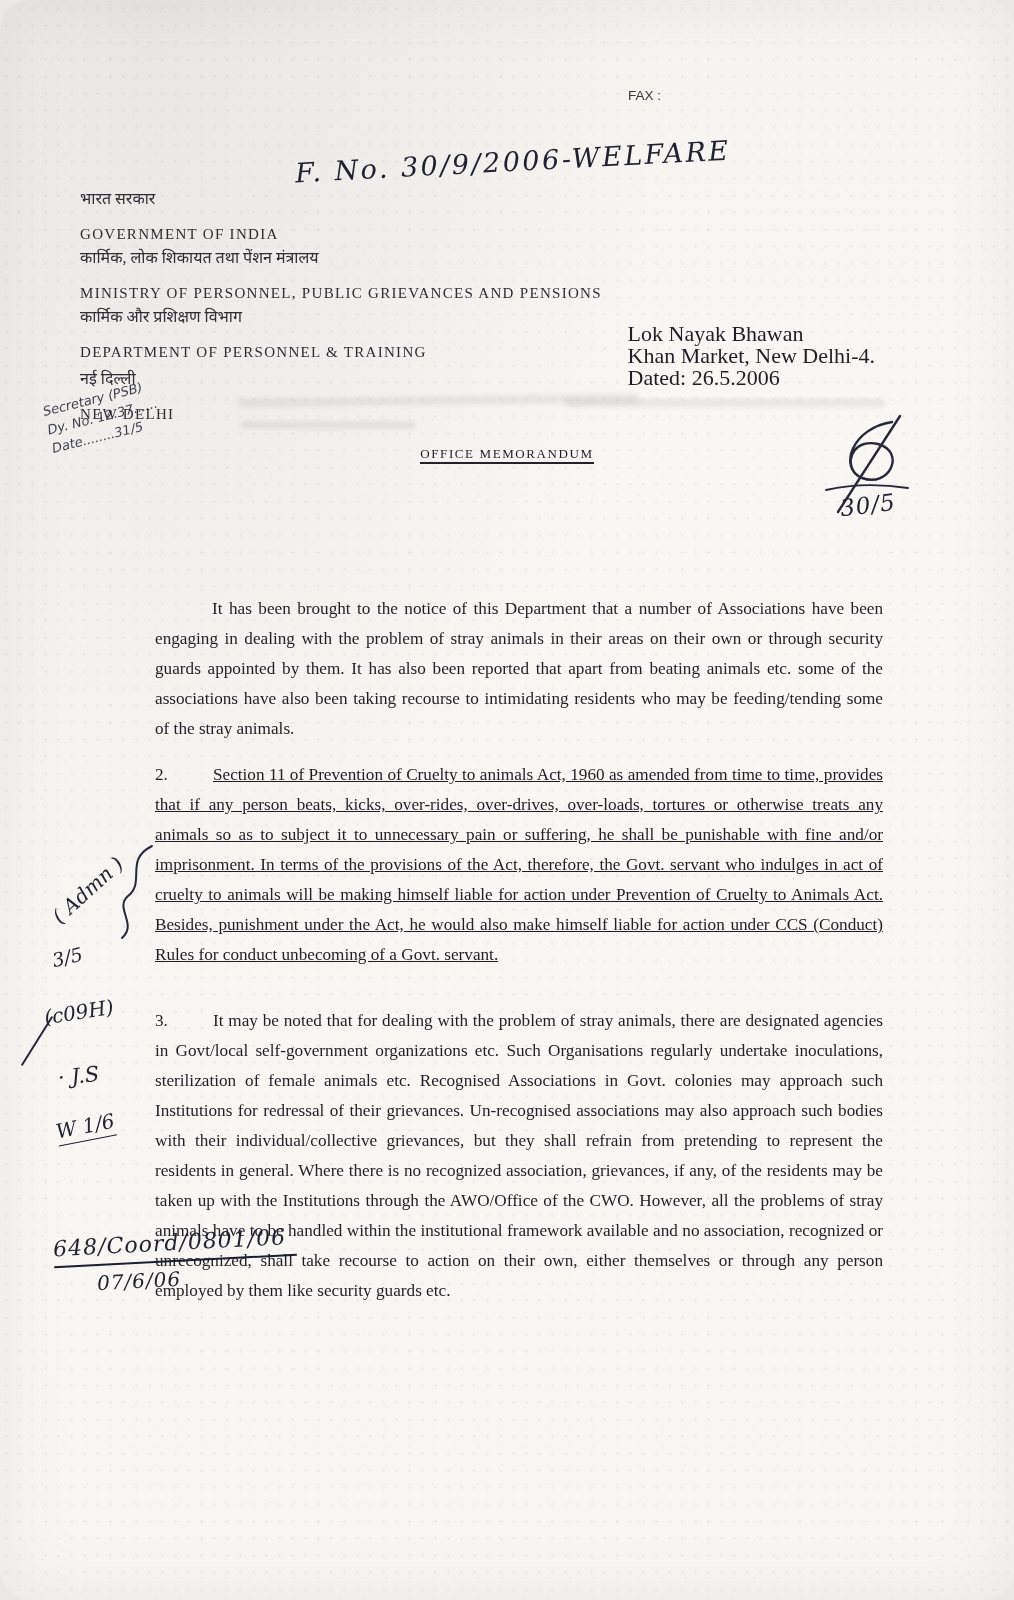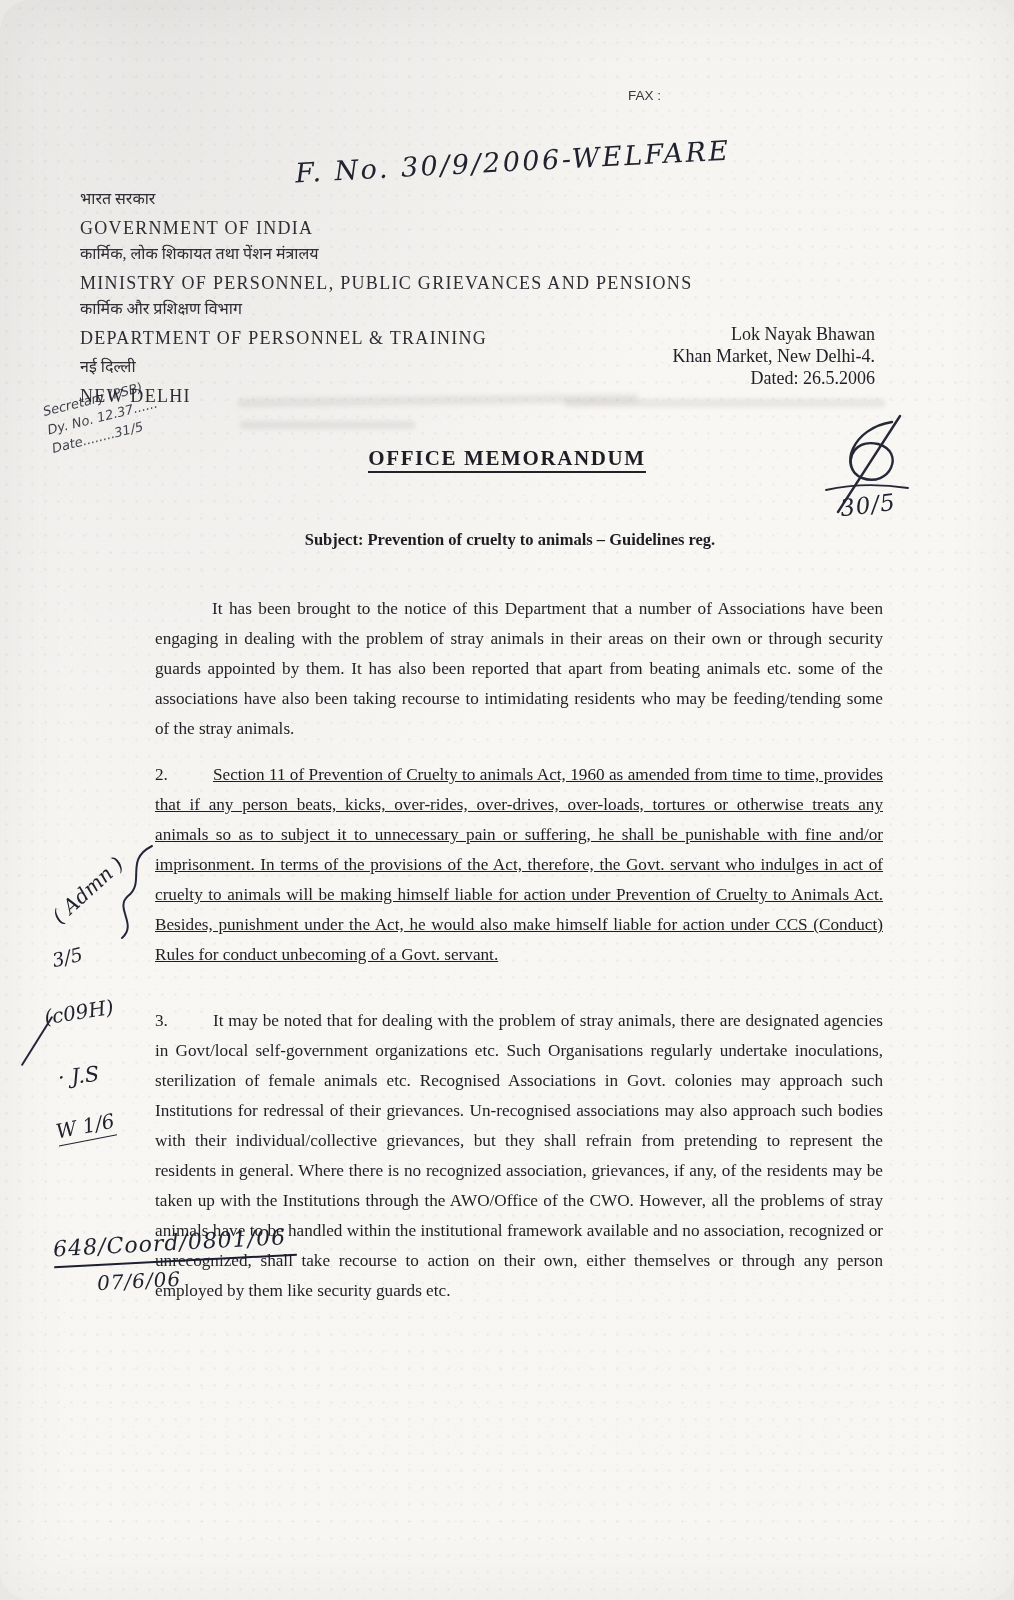--- a/index.html
+++ b/index.html
@@ -57,7 +57,7 @@
     color:#2d2d33;
   }
   .letterhead .hi { font-size:16px; margin-top:3px; }
-  .letterhead .en { font-size:18px; letter-spacing:1.3px; margin-top:9px; }
+  .letterhead .en { font-size:15px; letter-spacing:1.3px; margin-top:17px; }
   .letterhead .city { margin-top:6px; }
 
   

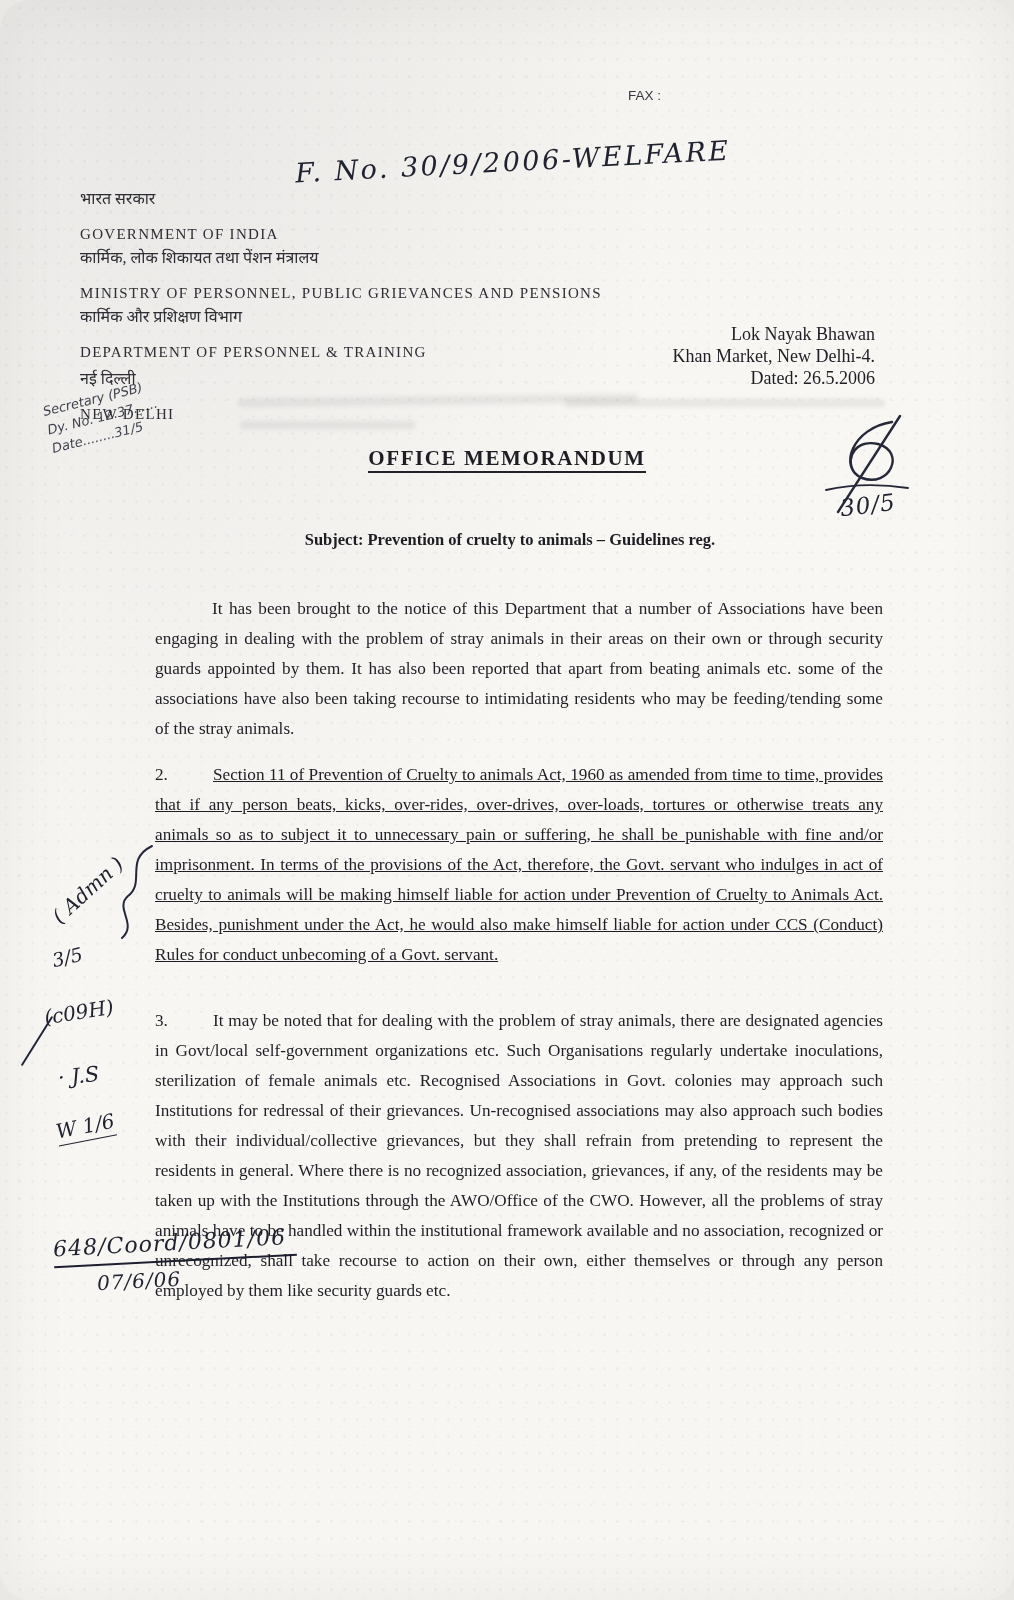--- a/index.html
+++ b/index.html
@@ -63,8 +63,7 @@
   
   .address {
     position:absolute; top:323px; right:139px;
-    text-align:right;
-    font-size:18px; line-height:22px;
+    font-size:22px; line-height:22px;
     color:#1e1e24;
   }
 

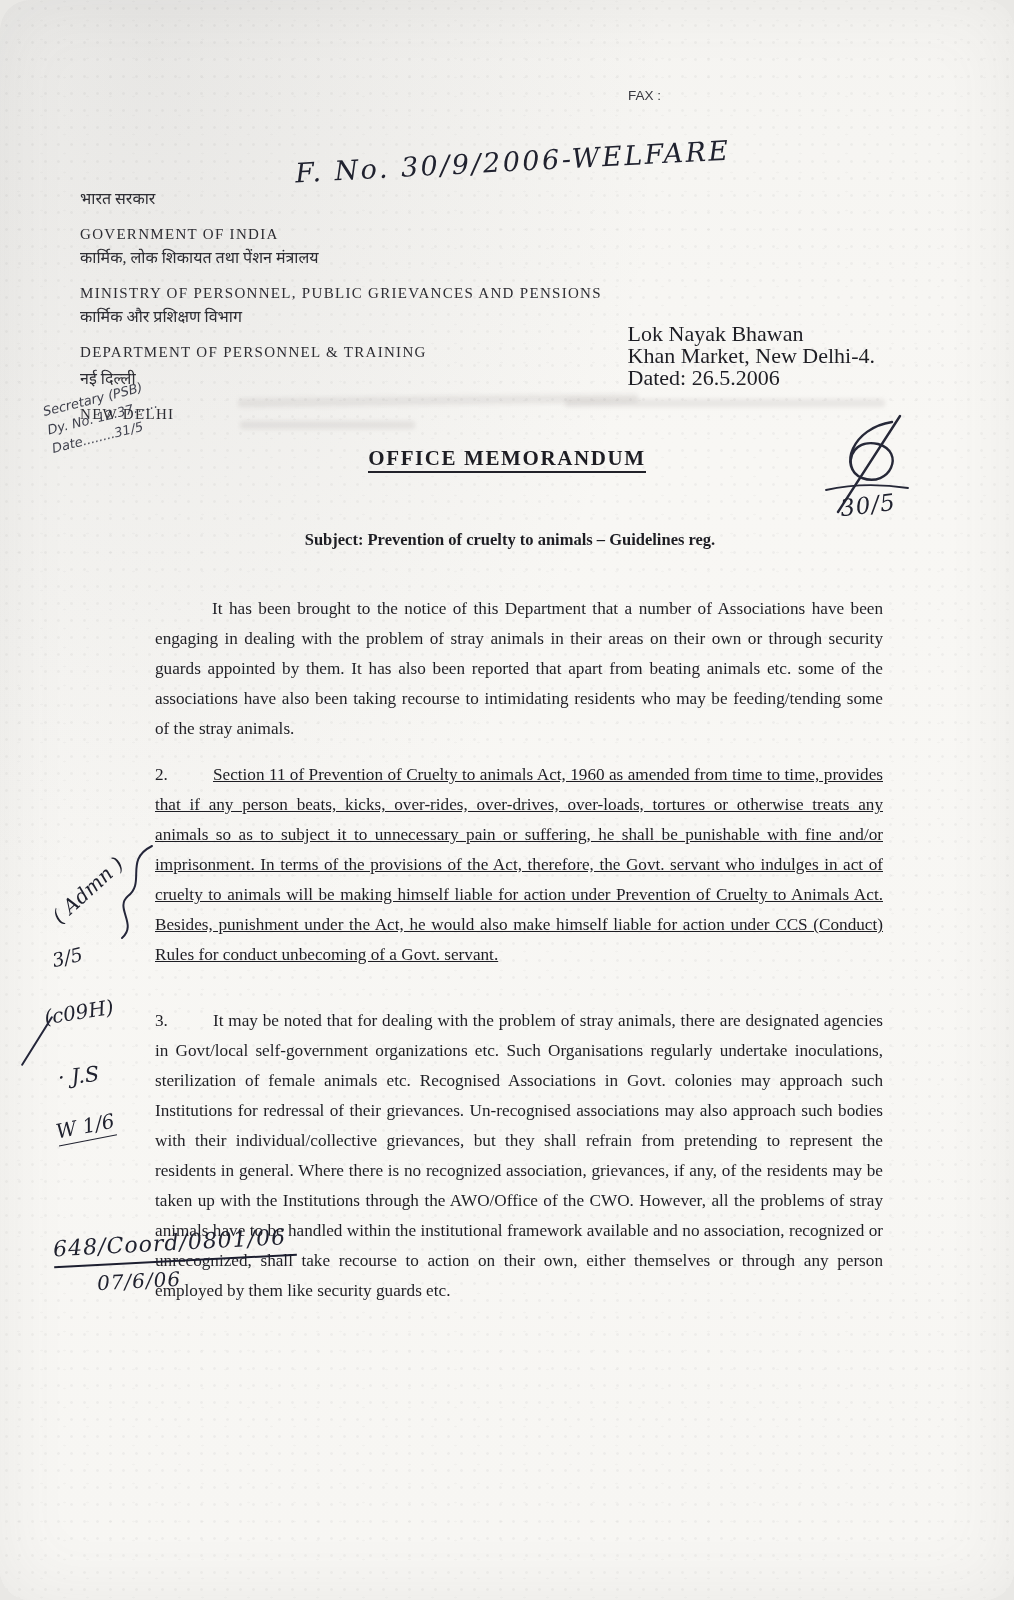--- a/index.html
+++ b/index.html
@@ -88,7 +88,7 @@
   .memo-title {
     position:absolute; top:446px; left:0; width:100%;
     text-align:center;
-    font-size:21px; font-weight:bold; letter-spacing:1.6px;
+    font-size:13px; font-weight:normal; letter-spacing:1.6px;
     color:#1d1d23;
   }
   .memo-title span { border-bottom:2px solid #22222a; padding-bottom:1px; }

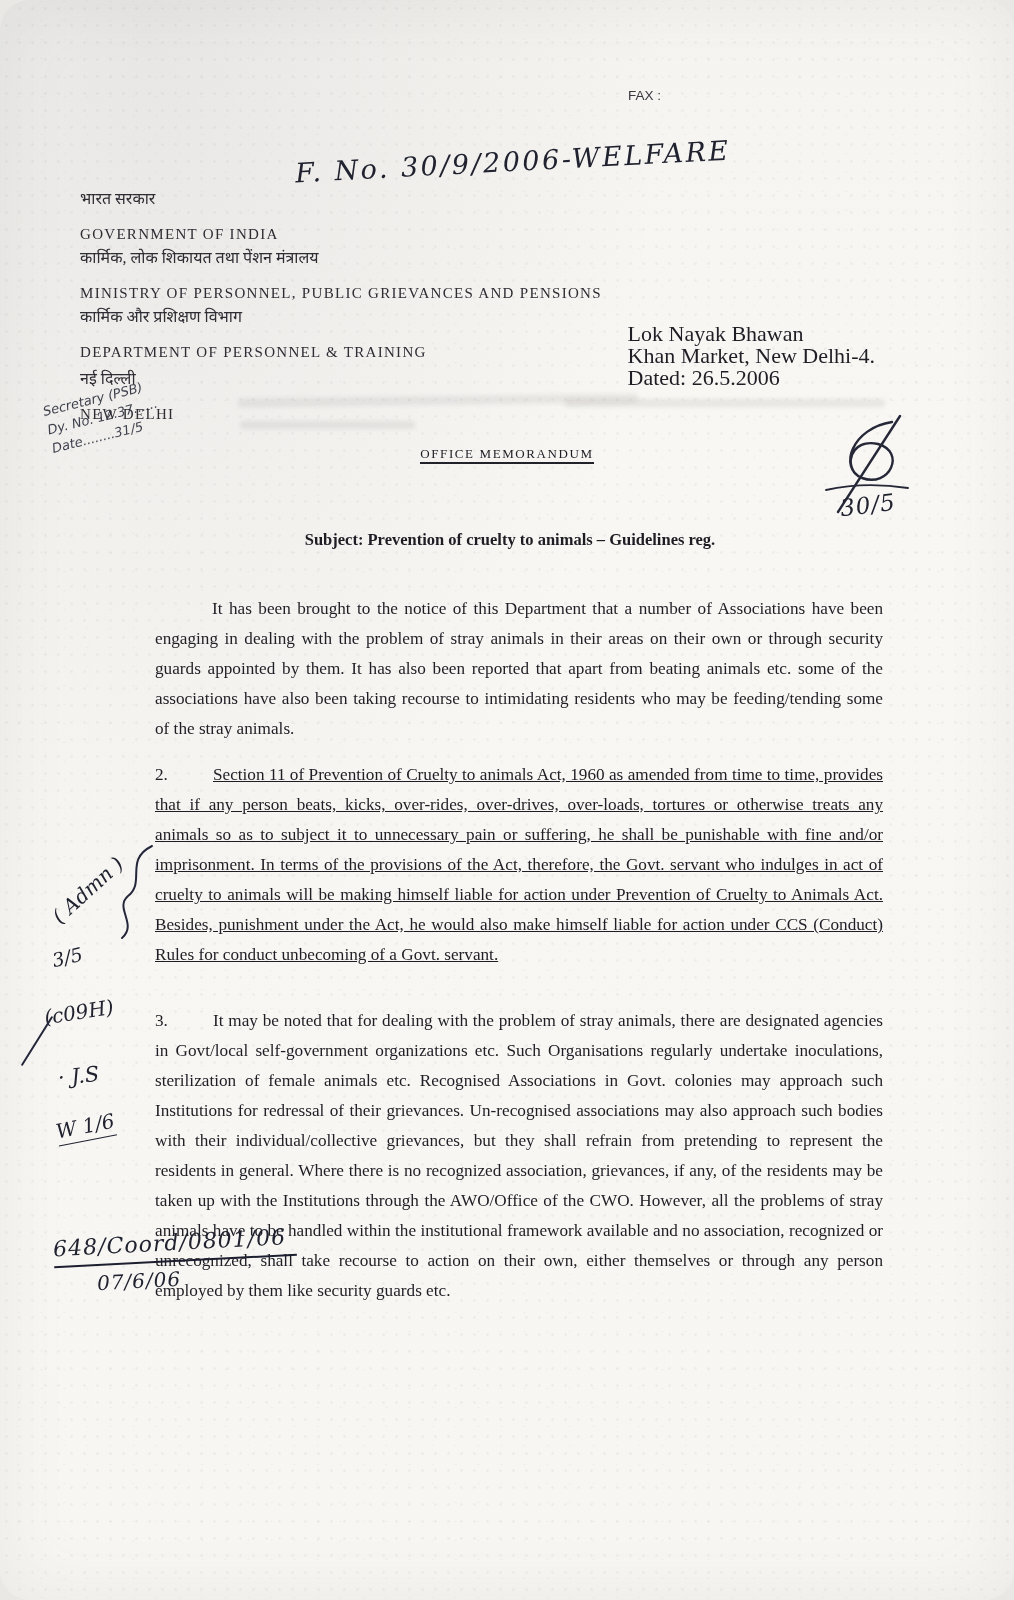--- a/index.html
+++ b/index.html
@@ -198,7 +198,6 @@
   </div>
   <div class="hw sign-date">30/5</div>
 
-  <div class="subject">Subject: Prevention of cruelty to animals – Guidelines reg.</div>
 
   <div class="body">
     <p class="p1">It has been brought to the notice of this Department that a number of Associations have been engaging in dealing with the problem of stray animals in their areas on their own or through security guards appointed by them. It has also been reported that apart from beating animals etc. some of the associations have also been taking recourse to intimidating residents who may be feeding/tending some of the stray animals.</p>

